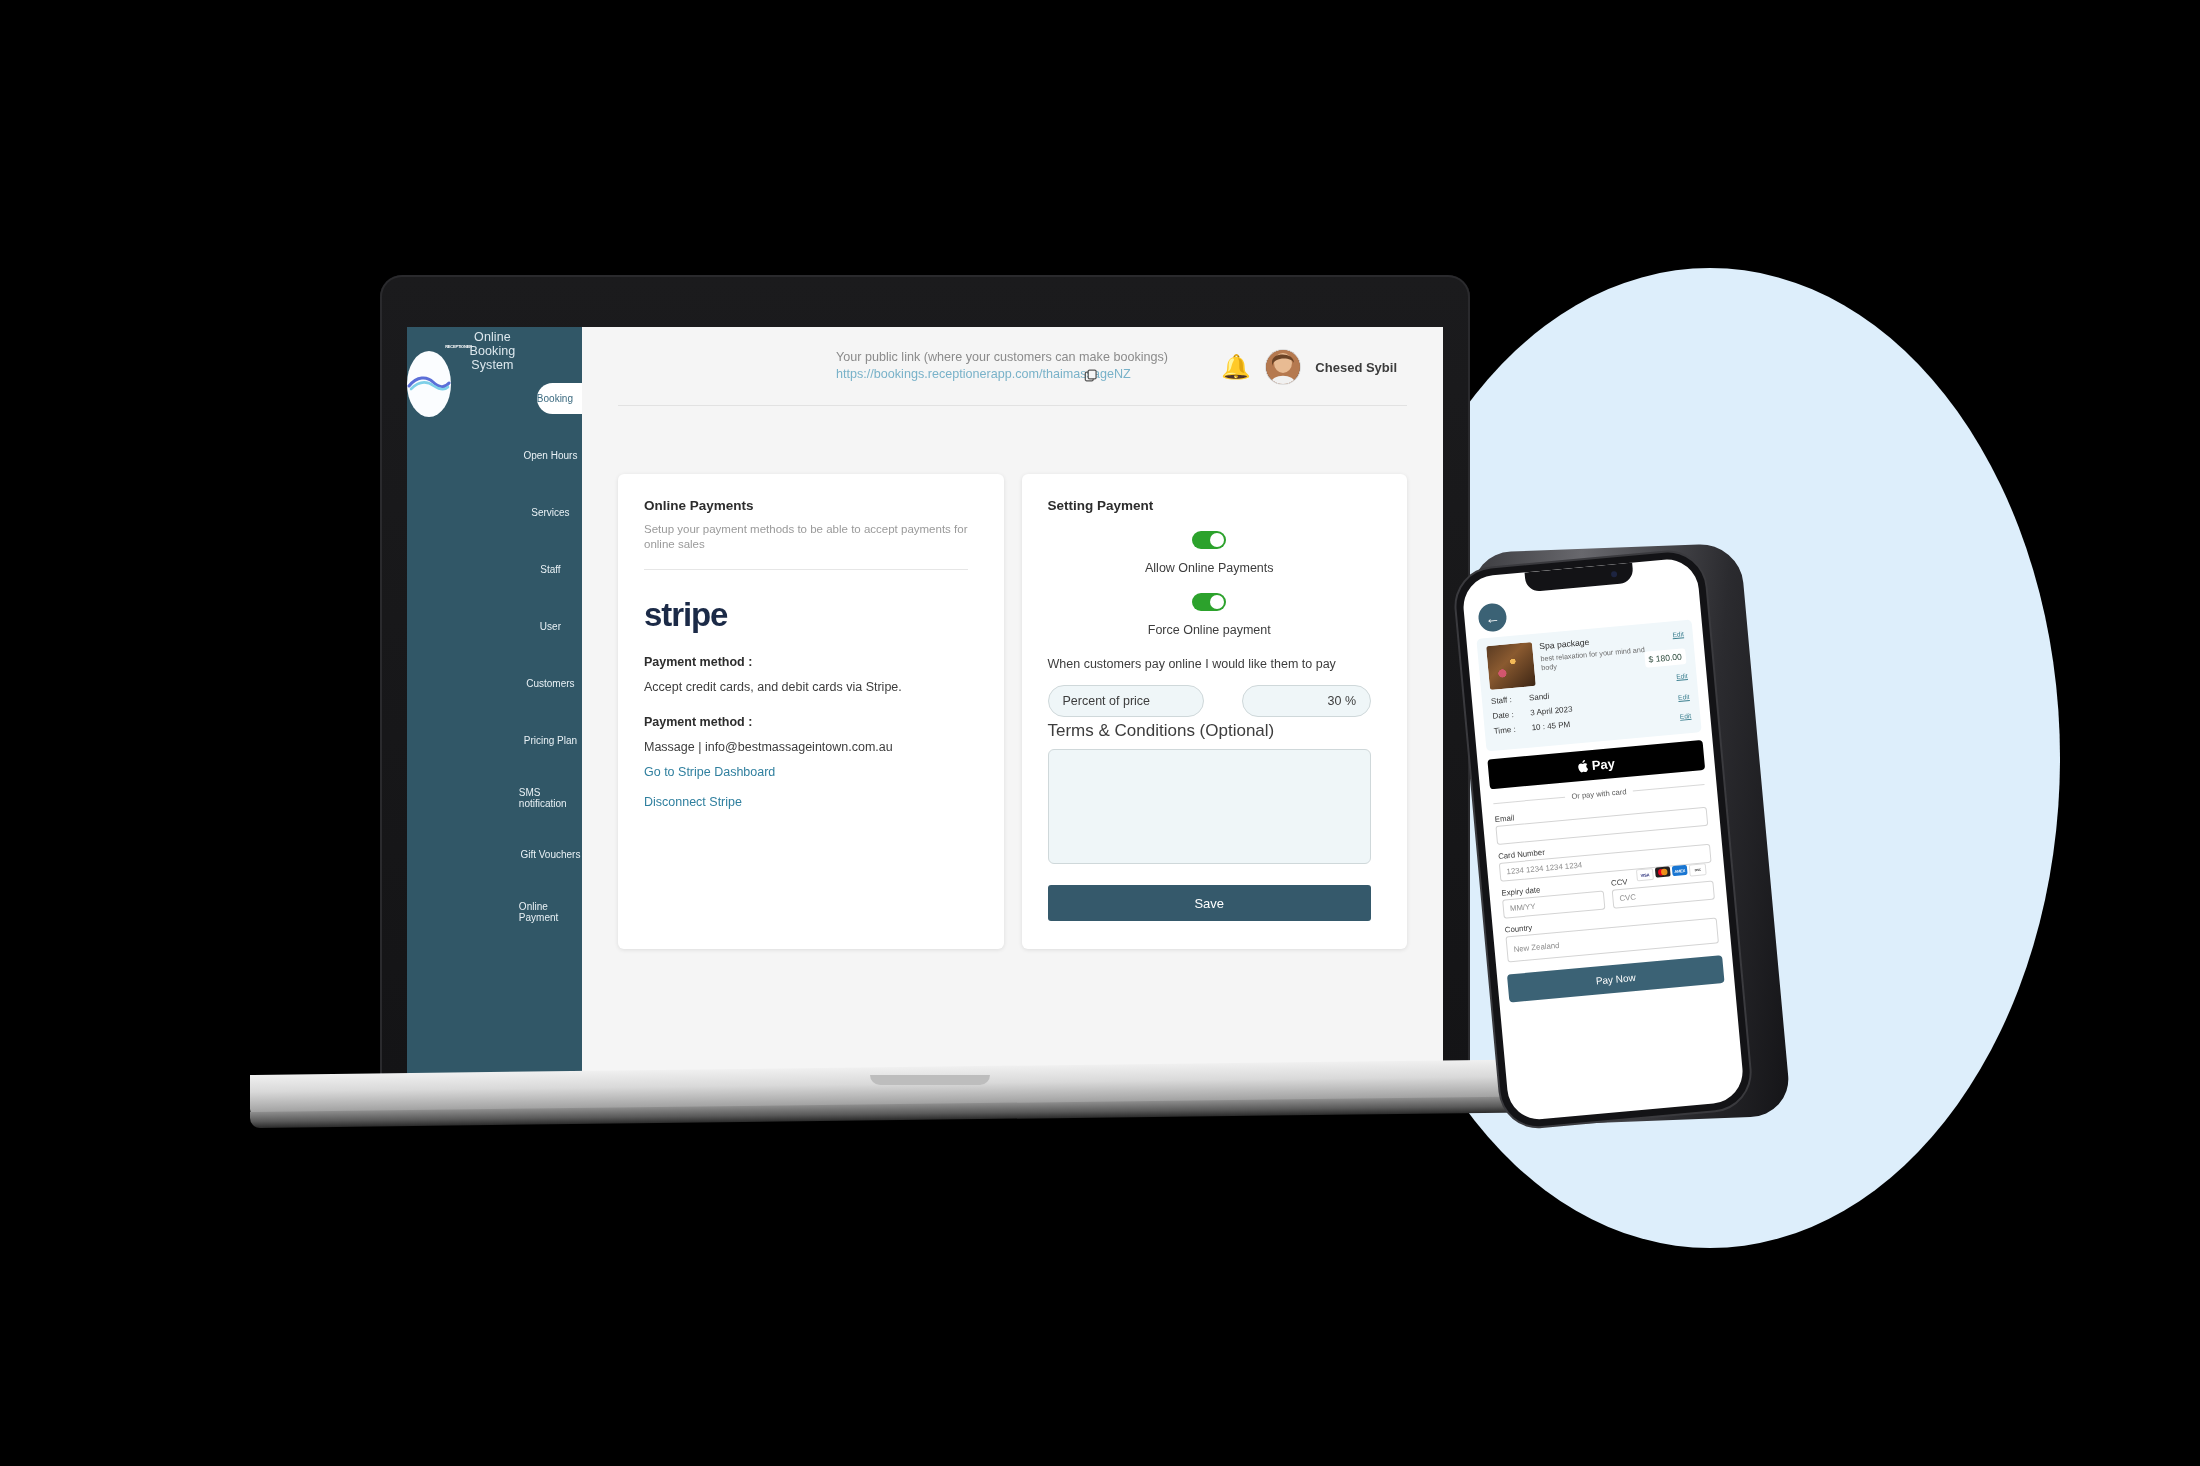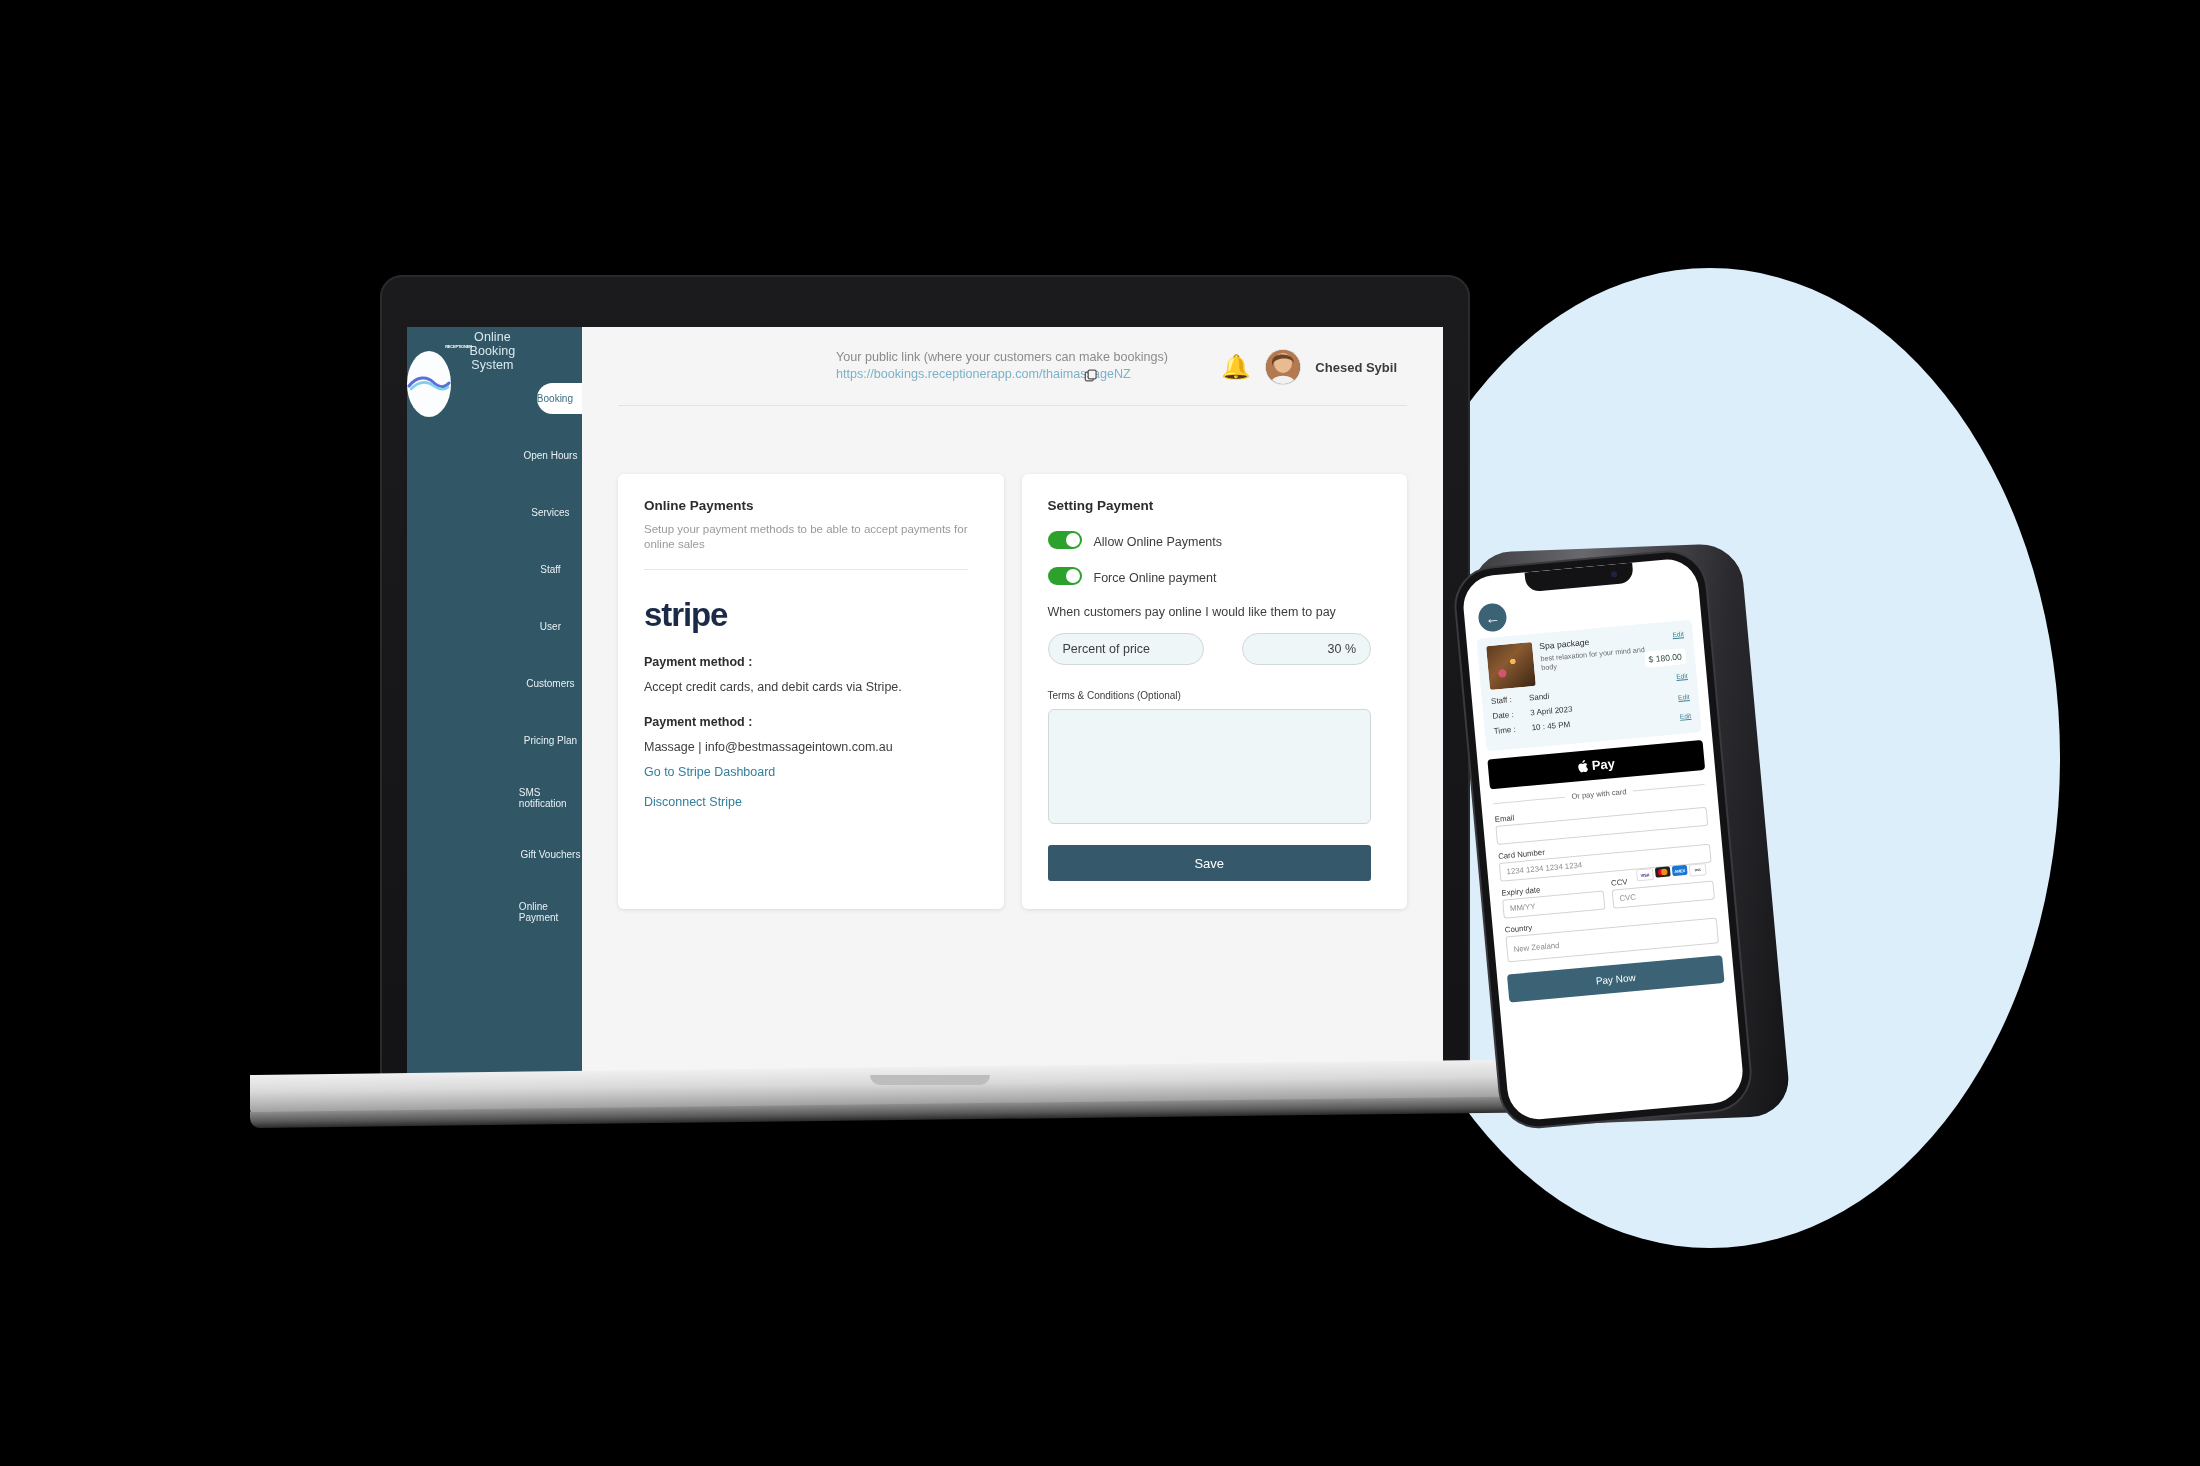--- a/index.html
+++ b/index.html
@@ -216,7 +216,7 @@
   }
 
   
-  .toggle-row { display:flex; align-items:flex-end; gap:12px; margin-top: 18px; }
+  .toggle-row { display:flex; align-items:center; gap:12px; margin-top: 18px; flex-direction: column; }
   .toggle {
     width: 34px; height: 18px; border-radius: 10px;
     background: #2ca22c; position: relative; cursor:pointer; flex: none;

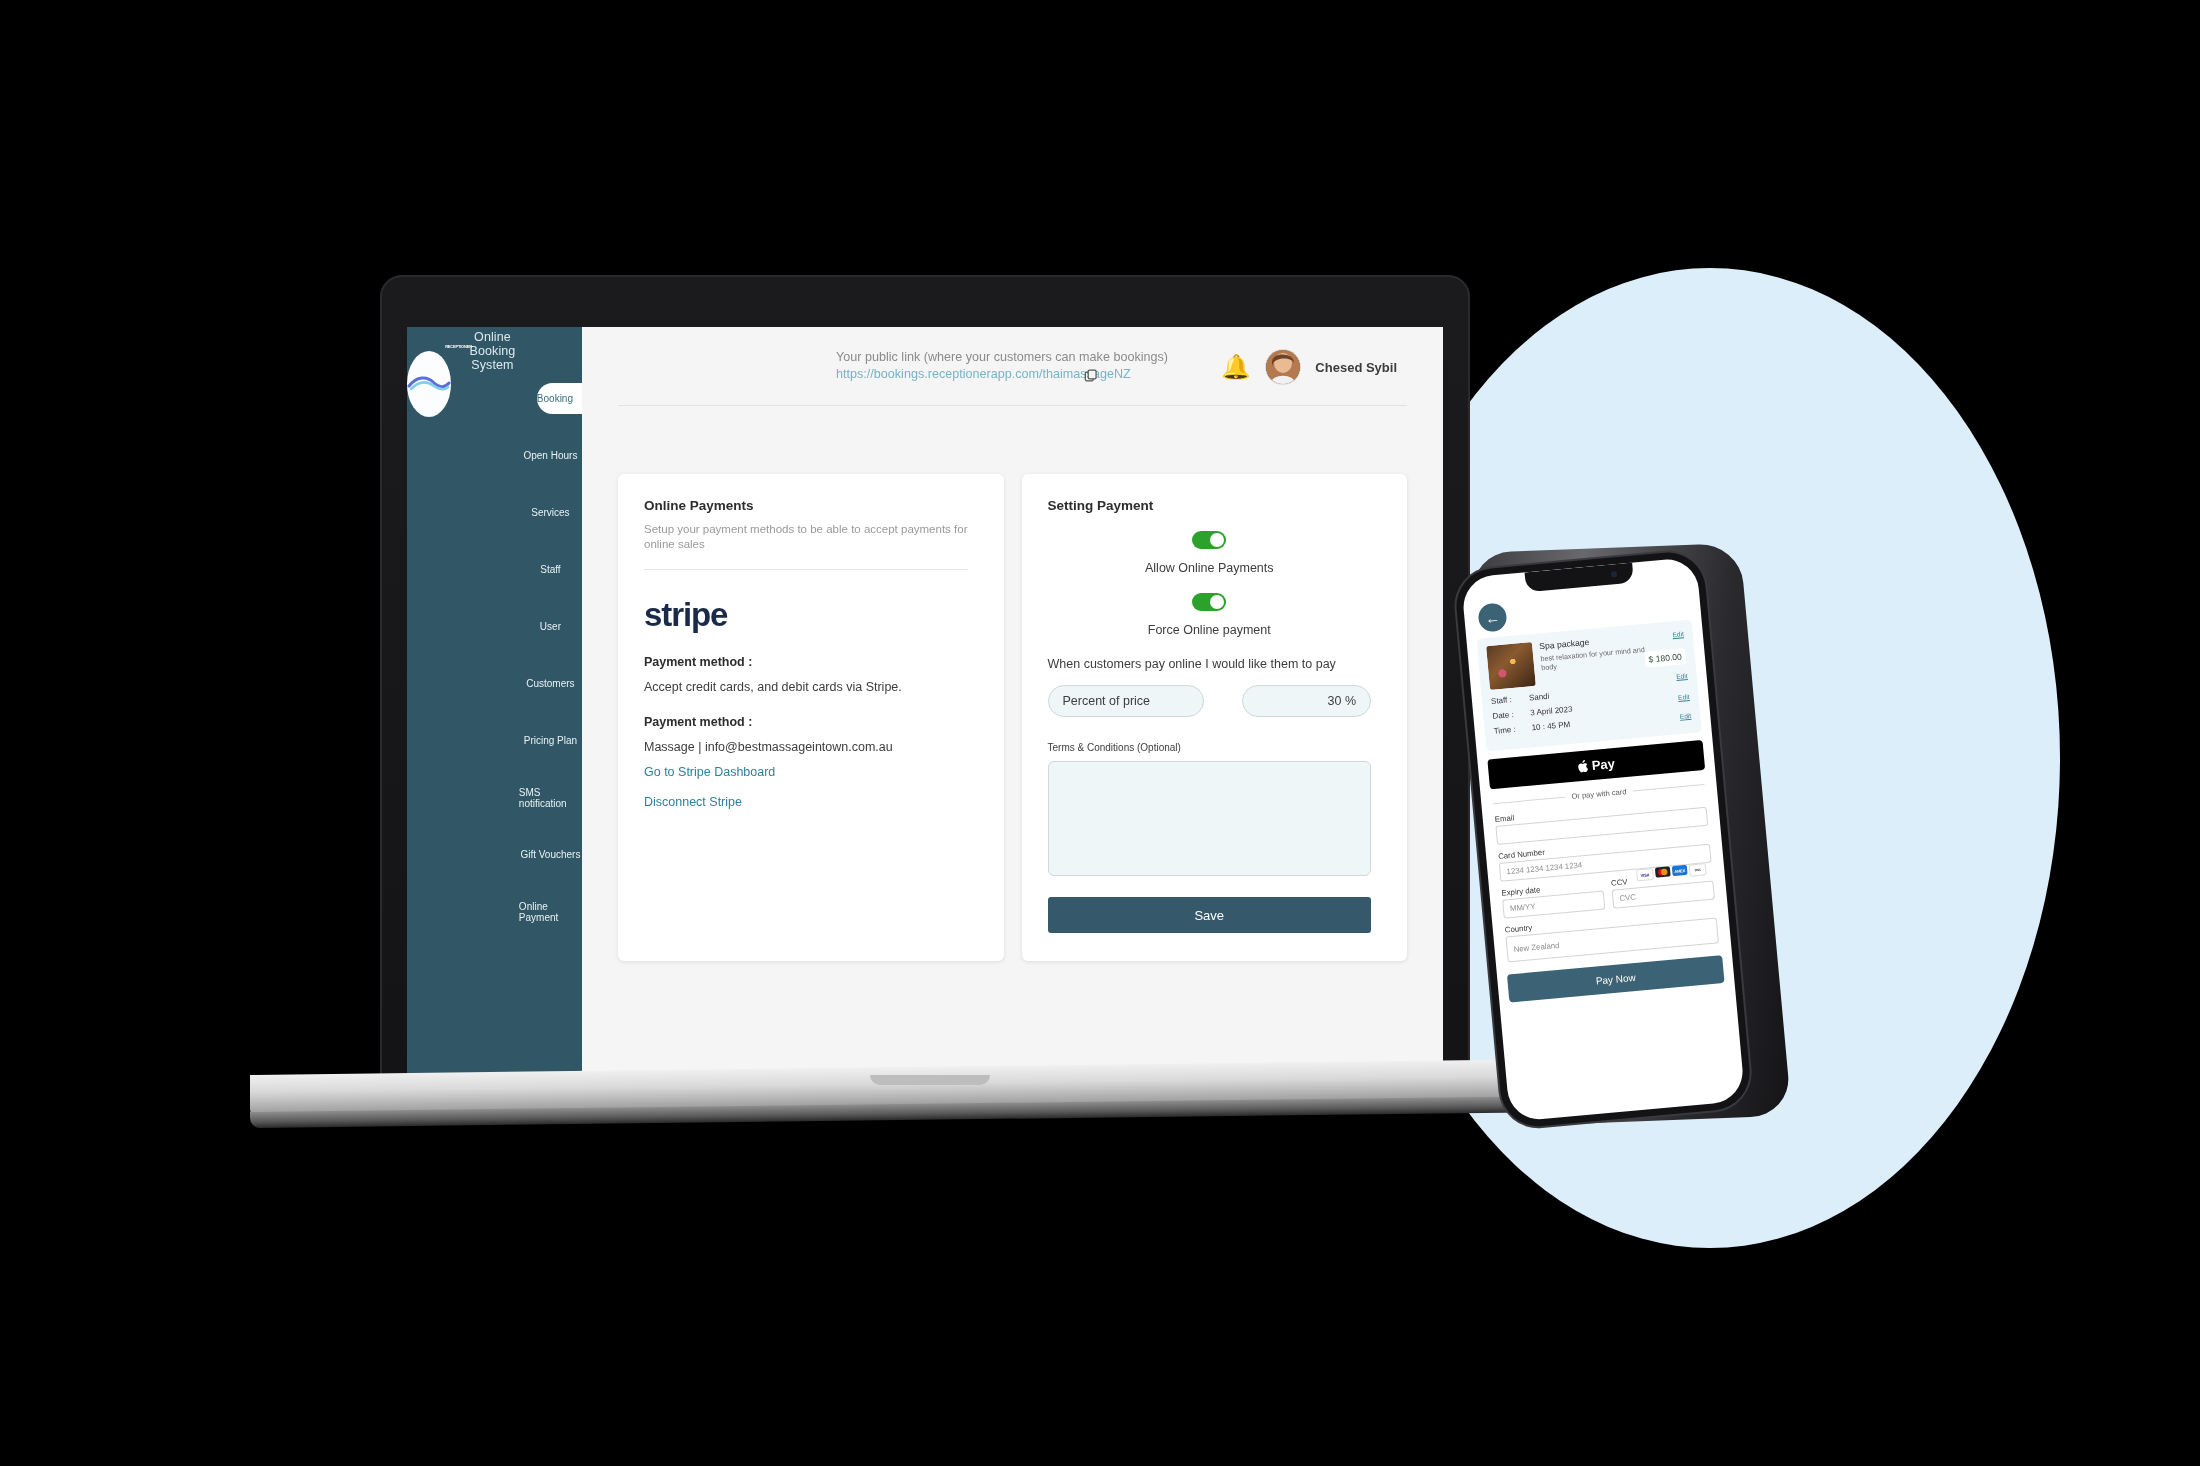--- a/index.html
+++ b/index.html
@@ -243,7 +243,7 @@
   .select-box { flex: 1 1 55%; padding: 0 14px; }
   .num-box { flex: 1 1 45%; padding: 0 14px; justify-content: flex-end; }
 
-  .tc-label { font-size: 10px; color:#3d3d3d; margin-top: 25px; }
+  .tc-label { font-size: 17px; color:#3d3d3d; margin-top: 4px; }
   .tc-area {
     margin-top: 8px;
     height: 115px;

